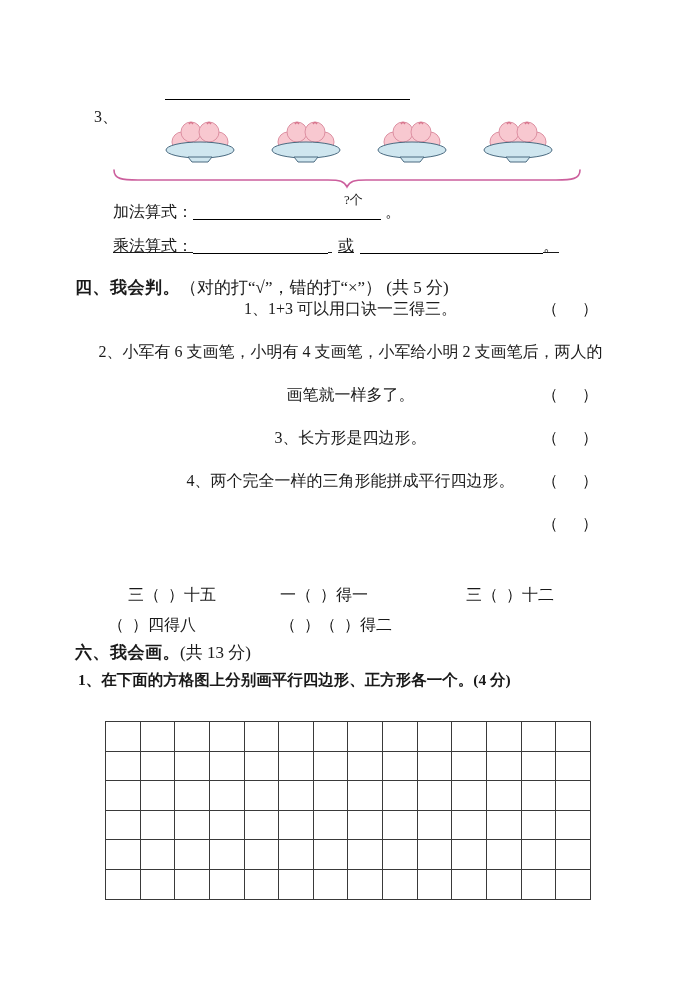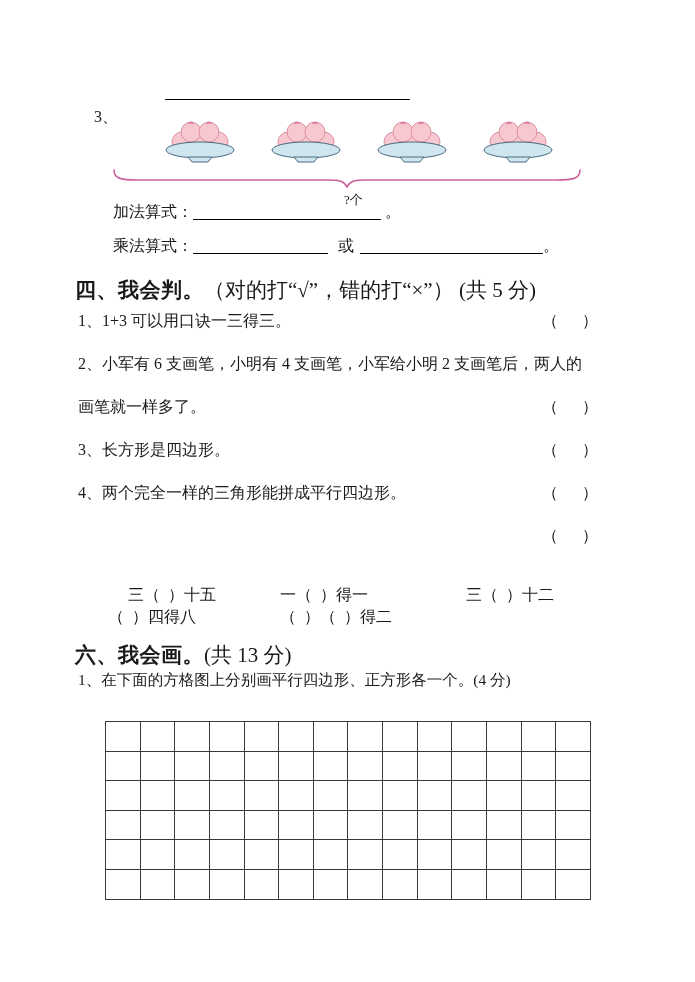--- a/index.html
+++ b/index.html
@@ -21,7 +21,7 @@
   .brace-label{left:344px;top:191px;font-size:13px;}
   .eq-line{white-space:nowrap;}
   .eq1{left:113px;top:202px;text-align:right;}
-  .eq2{left:113px;top:236px;}
+  .eq2{left:113px;top:236px;text-decoration:underline;}
   .blank{display:inline-block;border-bottom:1.5px solid #000;height:17px;vertical-align:-3px;}
   .w188{width:188px;} .w135{width:135px;} .w183{width:183px;}
   .or-gap{margin:0 6px;}

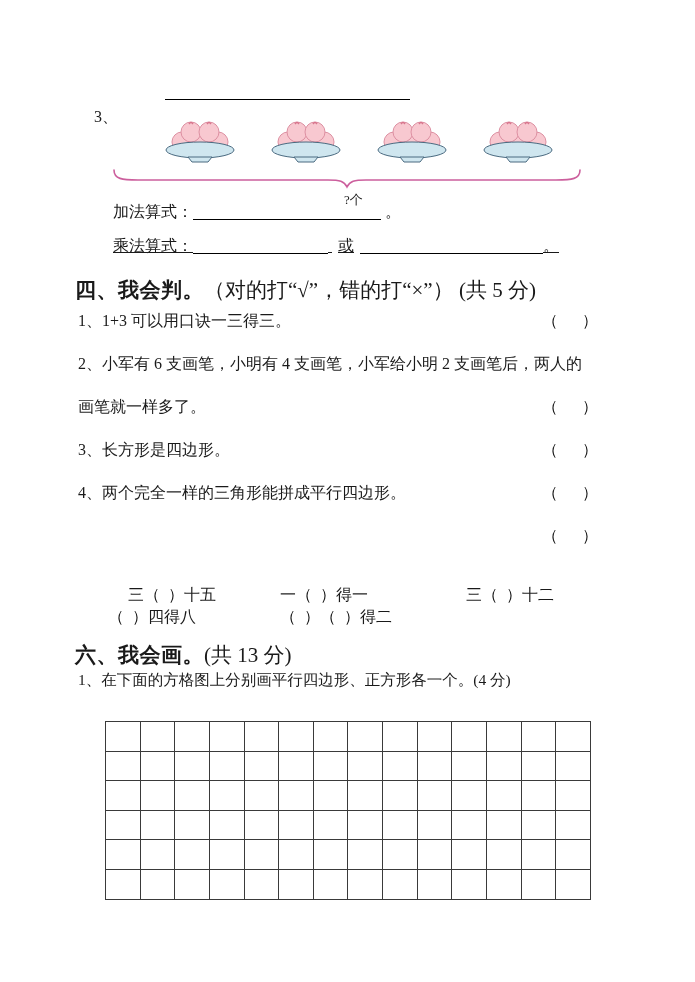--- a/index.html
+++ b/index.html
@@ -26,7 +26,7 @@
   .w188{width:188px;} .w135{width:135px;} .w183{width:183px;}
   .or-gap{margin:0 6px;}
   
-  .sec-title{font-size:21px;white-space:nowrap;}
+  .sec-title{font-size:17px;white-space:nowrap;}
   .sec-title b{font-weight:bold;letter-spacing:0.5px;}
   .sec4-title{left:75px;top:276px;}
   .sec5-title{left:75px;top:551px;}

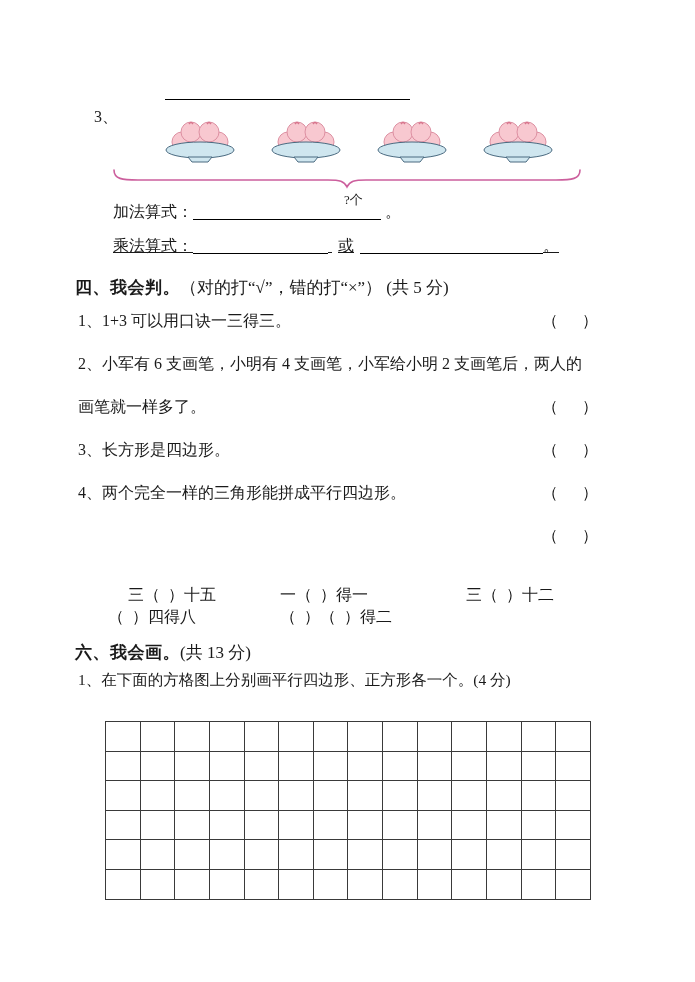--- a/index.html
+++ b/index.html
@@ -32,7 +32,7 @@
   .sec5-title{left:75px;top:551px;}
   .sec6-title{left:75px;top:641px;text-align:right;}
   
-  .judge{left:78px;top:312px;width:545px;}
+  .judge{left:78px;top:300px;width:545px;text-align:center;}
   .judge-line{position:relative;line-height:17px;margin-bottom:26px;white-space:nowrap;}
   .paren{position:absolute;right:25px;top:0;white-space:pre;}
   

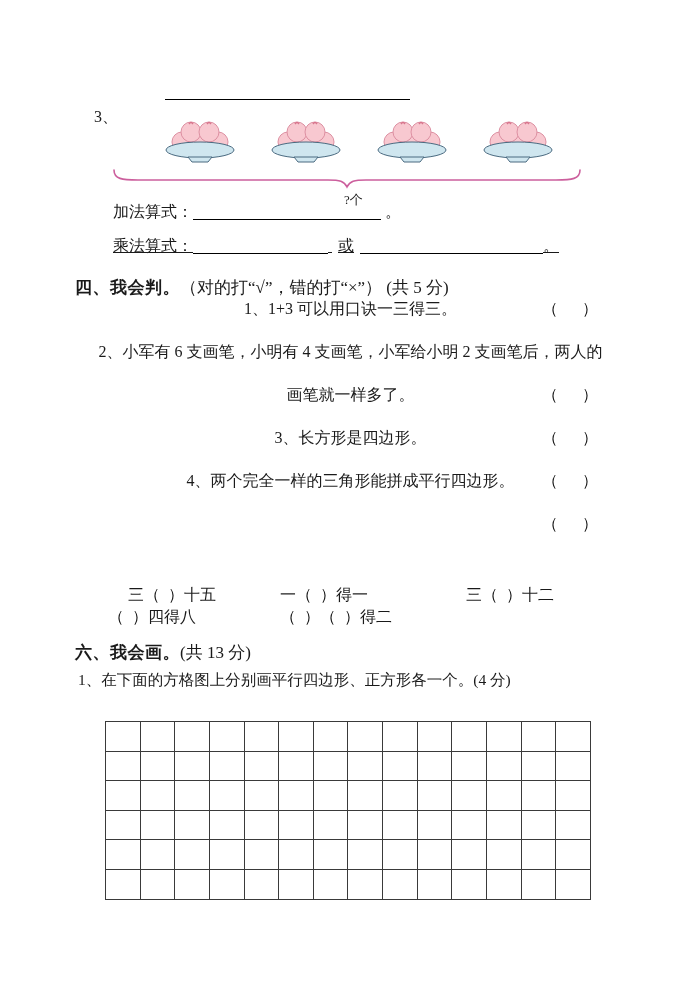--- a/index.html
+++ b/index.html
@@ -36,7 +36,7 @@
   .judge-line{position:relative;line-height:17px;margin-bottom:26px;white-space:nowrap;}
   .paren{position:absolute;right:25px;top:0;white-space:pre;}
   
-  .kouj{left:108px;top:586px;display:grid;grid-template-columns:172px 186px auto;row-gap:5px;width:480px;}
+  .kouj{left:108px;top:586px;display:grid;grid-template-columns:172px 186px auto;row-gap:13px;width:480px;}
   .kouj .cell{white-space:pre;line-height:17px;}
   .kouj .indent{padding-left:20px;}
   

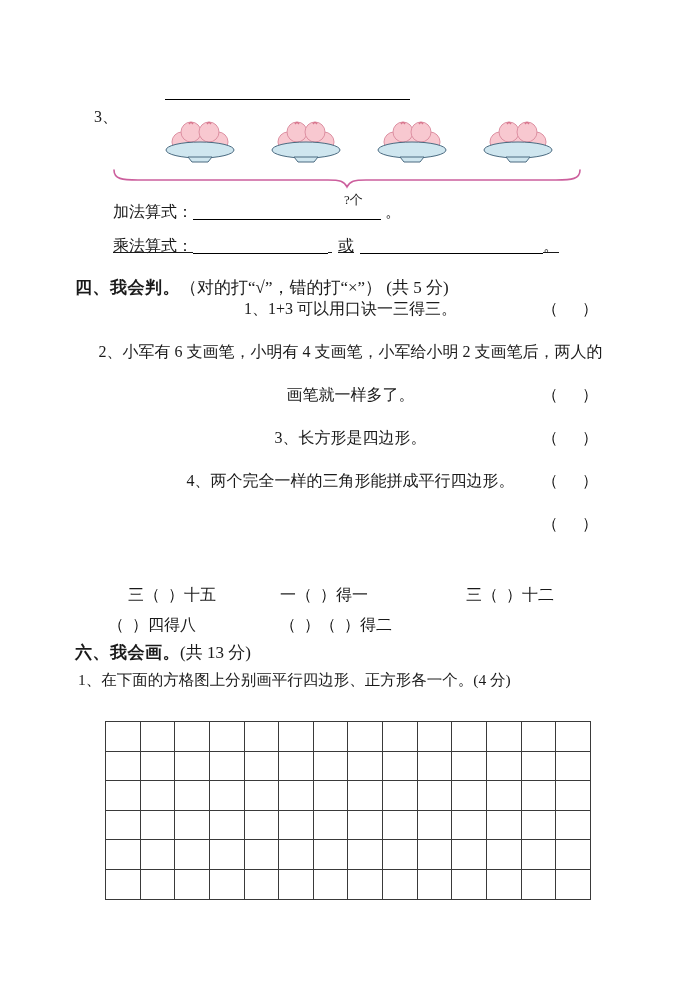--- a/index.html
+++ b/index.html
@@ -40,7 +40,7 @@
   .kouj .cell{white-space:pre;line-height:17px;}
   .kouj .indent{padding-left:20px;}
   
-  .sec6-item{left:78px;top:670px;font-weight:normal;white-space:nowrap;font-size:15.5px;}
+  .sec6-item{left:78px;top:670px;font-weight:bold;white-space:nowrap;font-size:15.5px;}
   .grid{left:105px;top:721px;width:485px;display:grid;border-top:1px solid #3a3a3a;border-left:1px solid #3a3a3a;}
   .grid-cell{height:28.6px;border-right:1px solid #3a3a3a;border-bottom:1px solid #3a3a3a;}
 </style>

